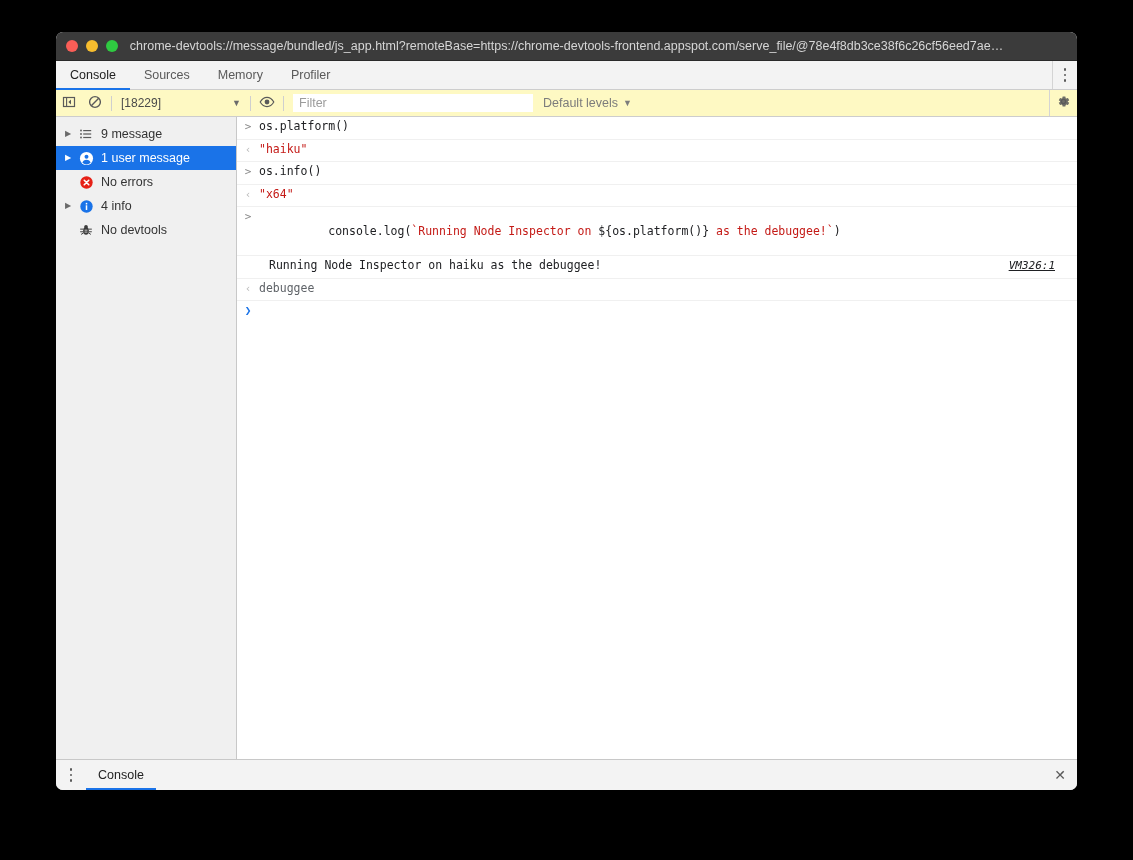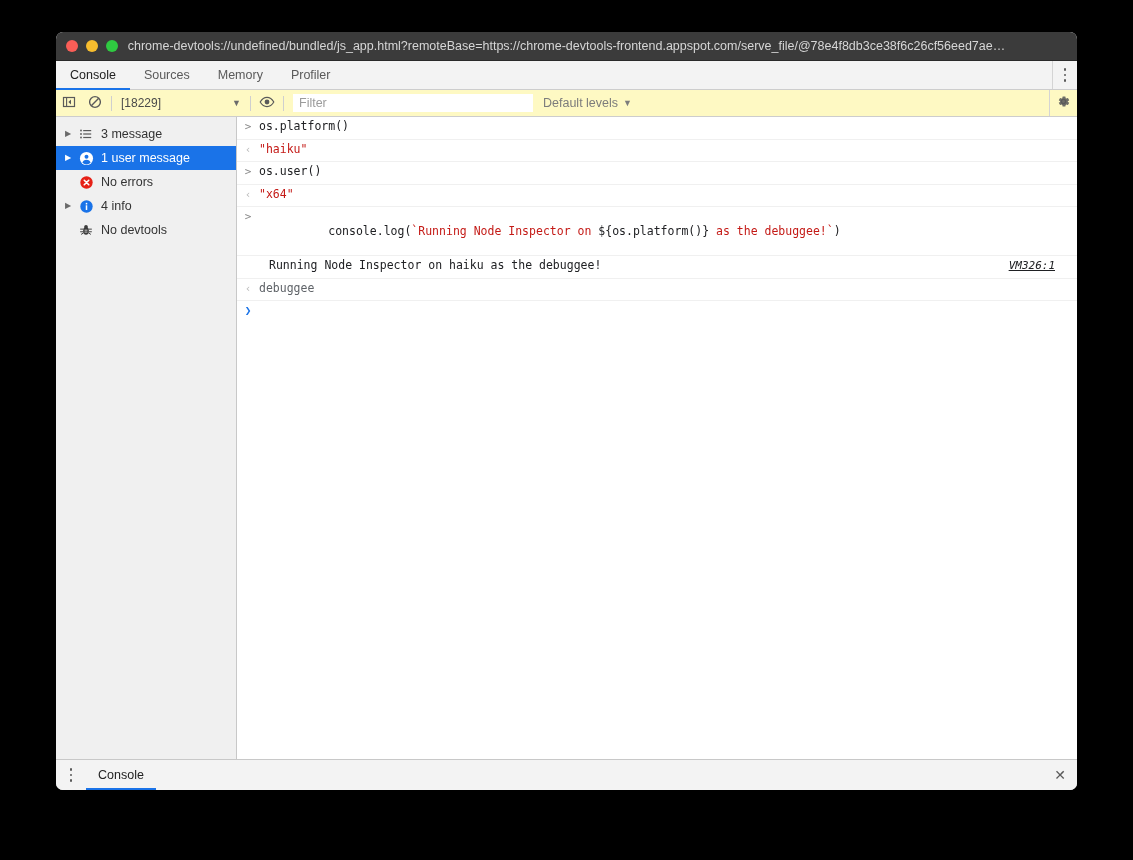--- a/index.html
+++ b/index.html
@@ -321,7 +321,7 @@
       <span class="light yellow"></span>
       <span class="light green"></span>
     </div>
-    <div id="title-text">chrome-devtools://undefined/bundled/js_app.html?remoteBase=https://chrome-devtools-frontend.appspot.com/serve_file/@78e4f8db3ce38f6c26cf56eed7ae…</div>
+    <div id="title-text">chrome-devtools://message/bundled/js_app.html?remoteBase=https://chrome-devtools-frontend.appspot.com/serve_file/@78e4f8db3ce38f6c26cf56eed7ae…</div>
   </div>
 
   <div id="tabbar">

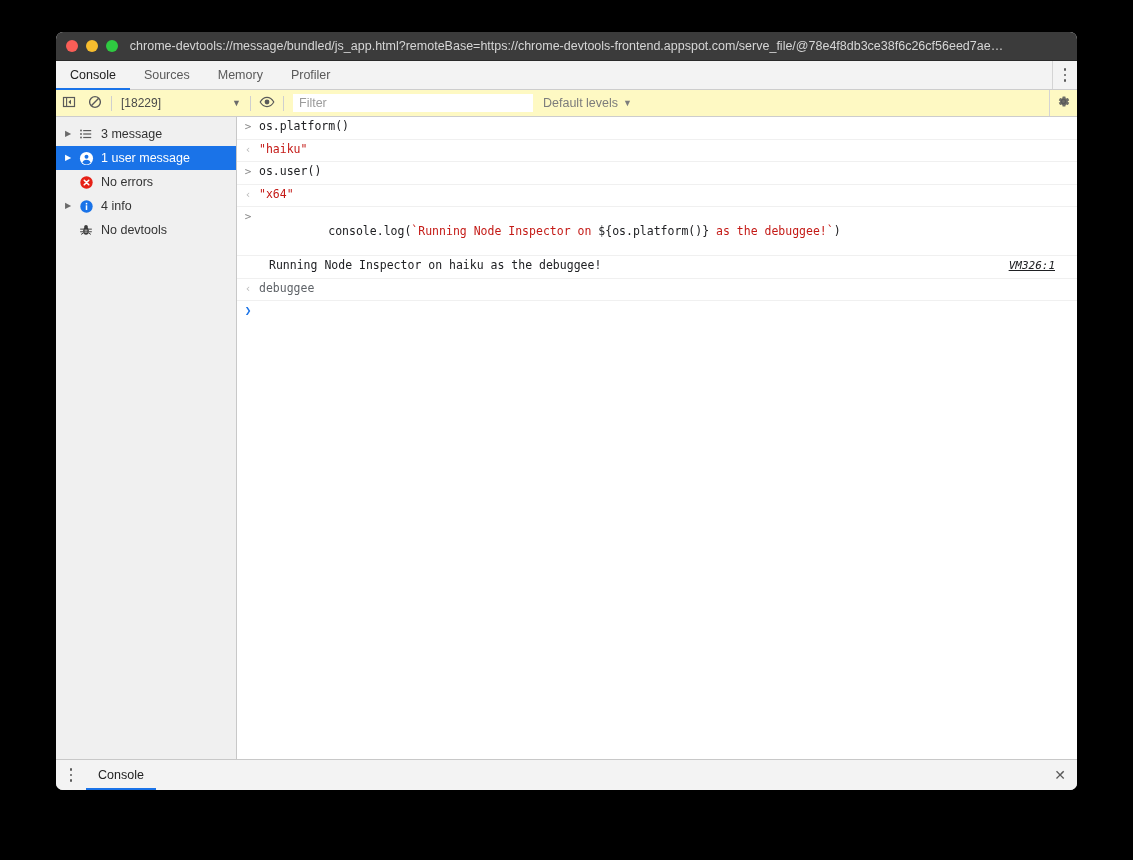--- a/index.html
+++ b/index.html
@@ -412,7 +412,7 @@
               <rect x="4.2" y="9.9" width="8" height="1.2" fill="#5a5a5a"></rect>
           </svg>
         </span>
-        <span class="side-label">3 message</span>
+        <span class="side-label">9 message</span>
       </div>
 
       <div class="side-item selected">

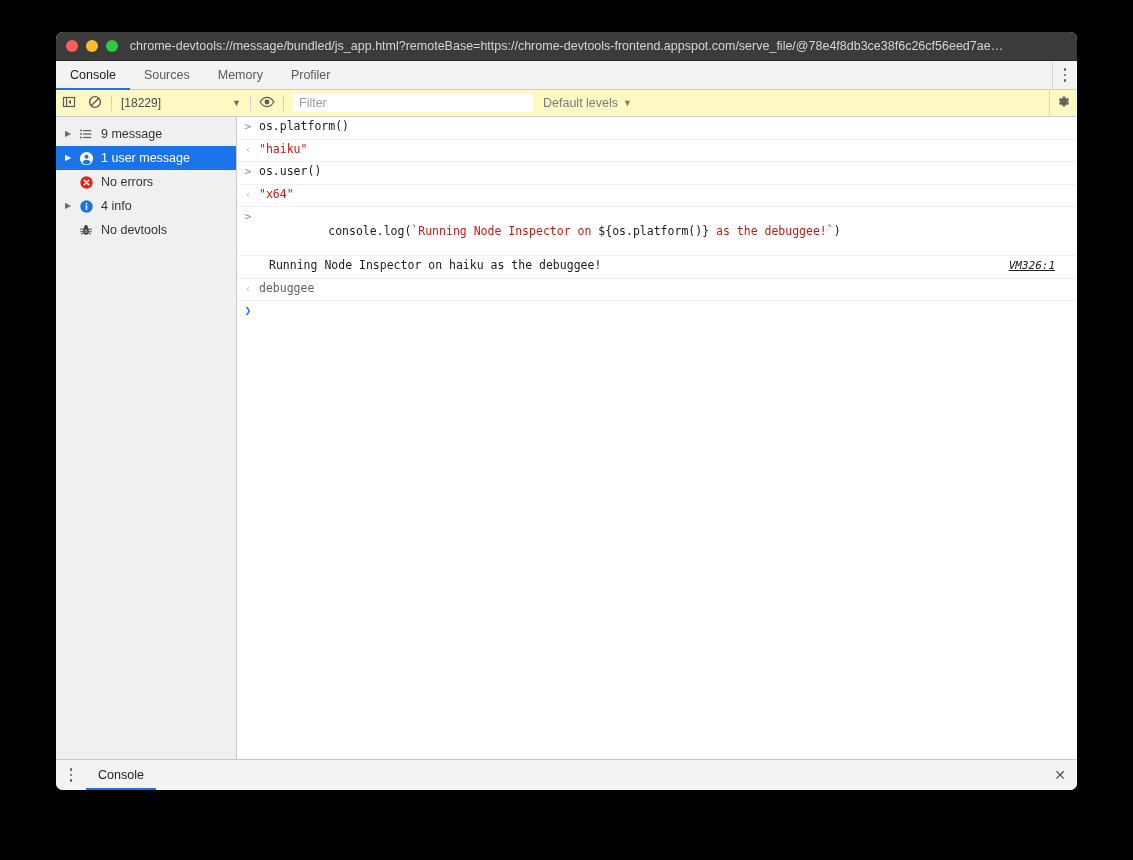--- a/index.html
+++ b/index.html
@@ -479,7 +479,7 @@
 
       <div class="con-row">
         <span class="gutter input">&gt;</span>
-        <span class="con-text">os.user()</span>
+        <span class="con-text">os.info()</span>
       </div>
 
       <div class="con-row">

